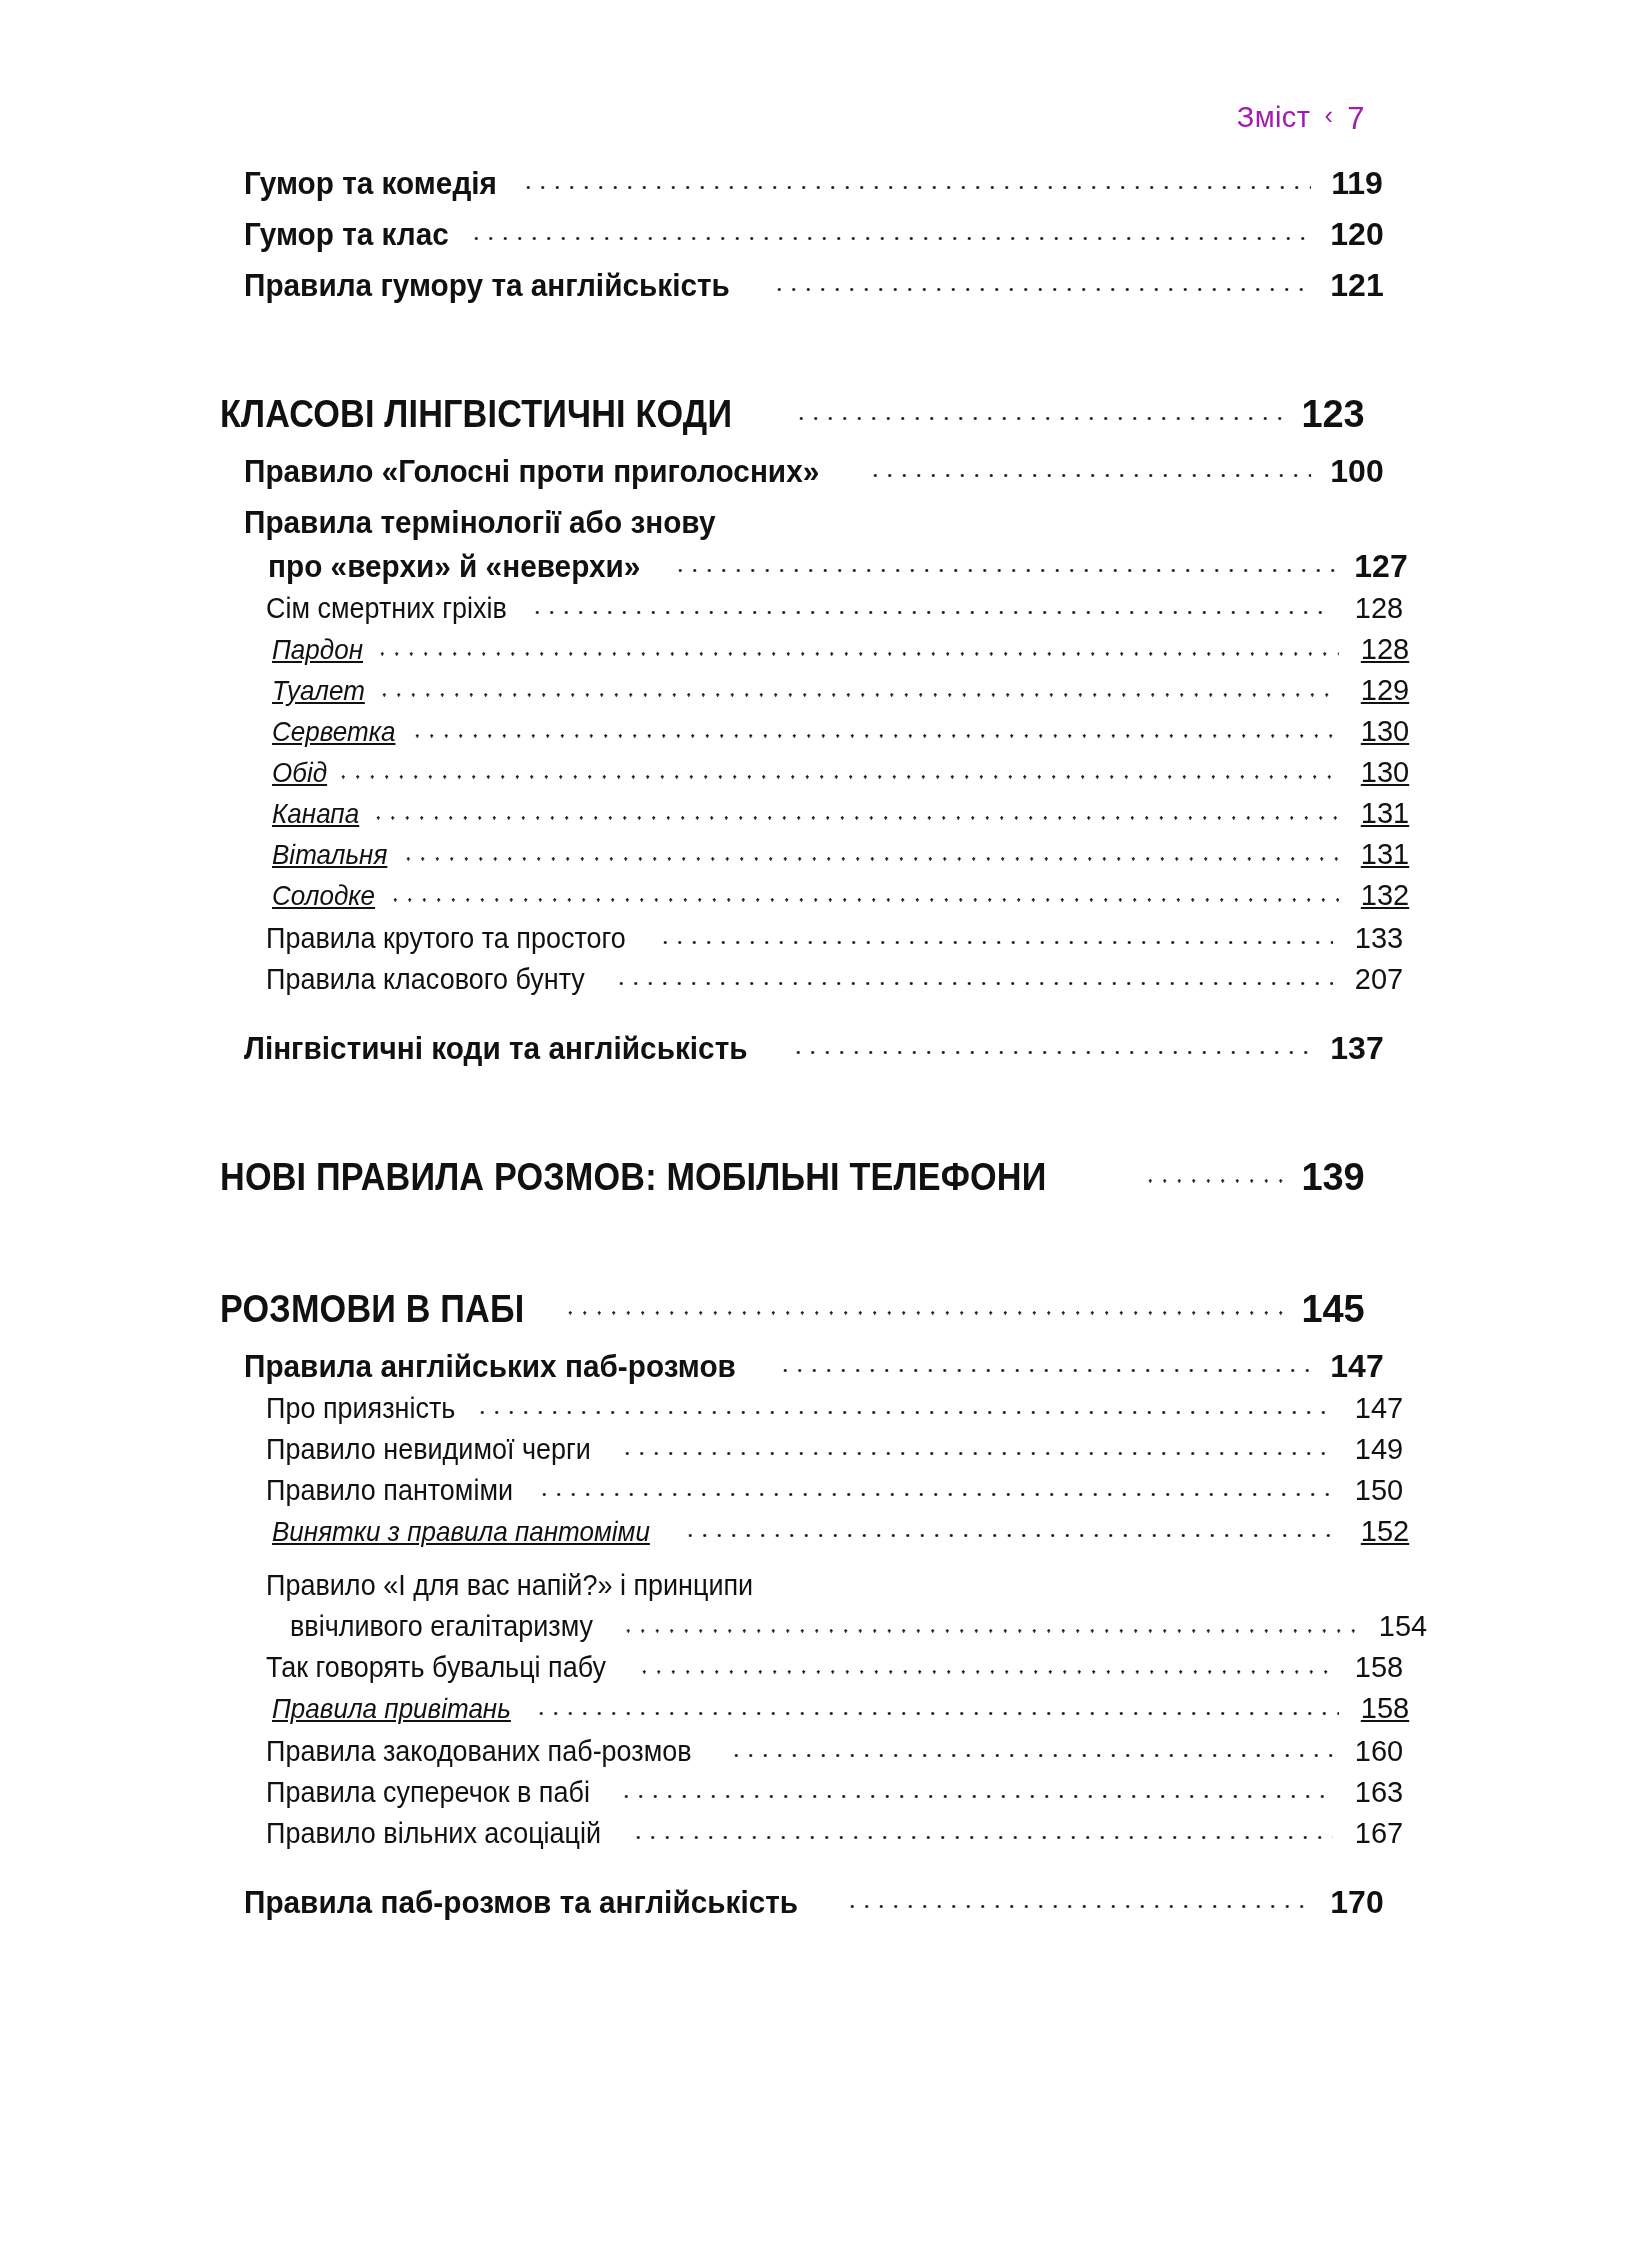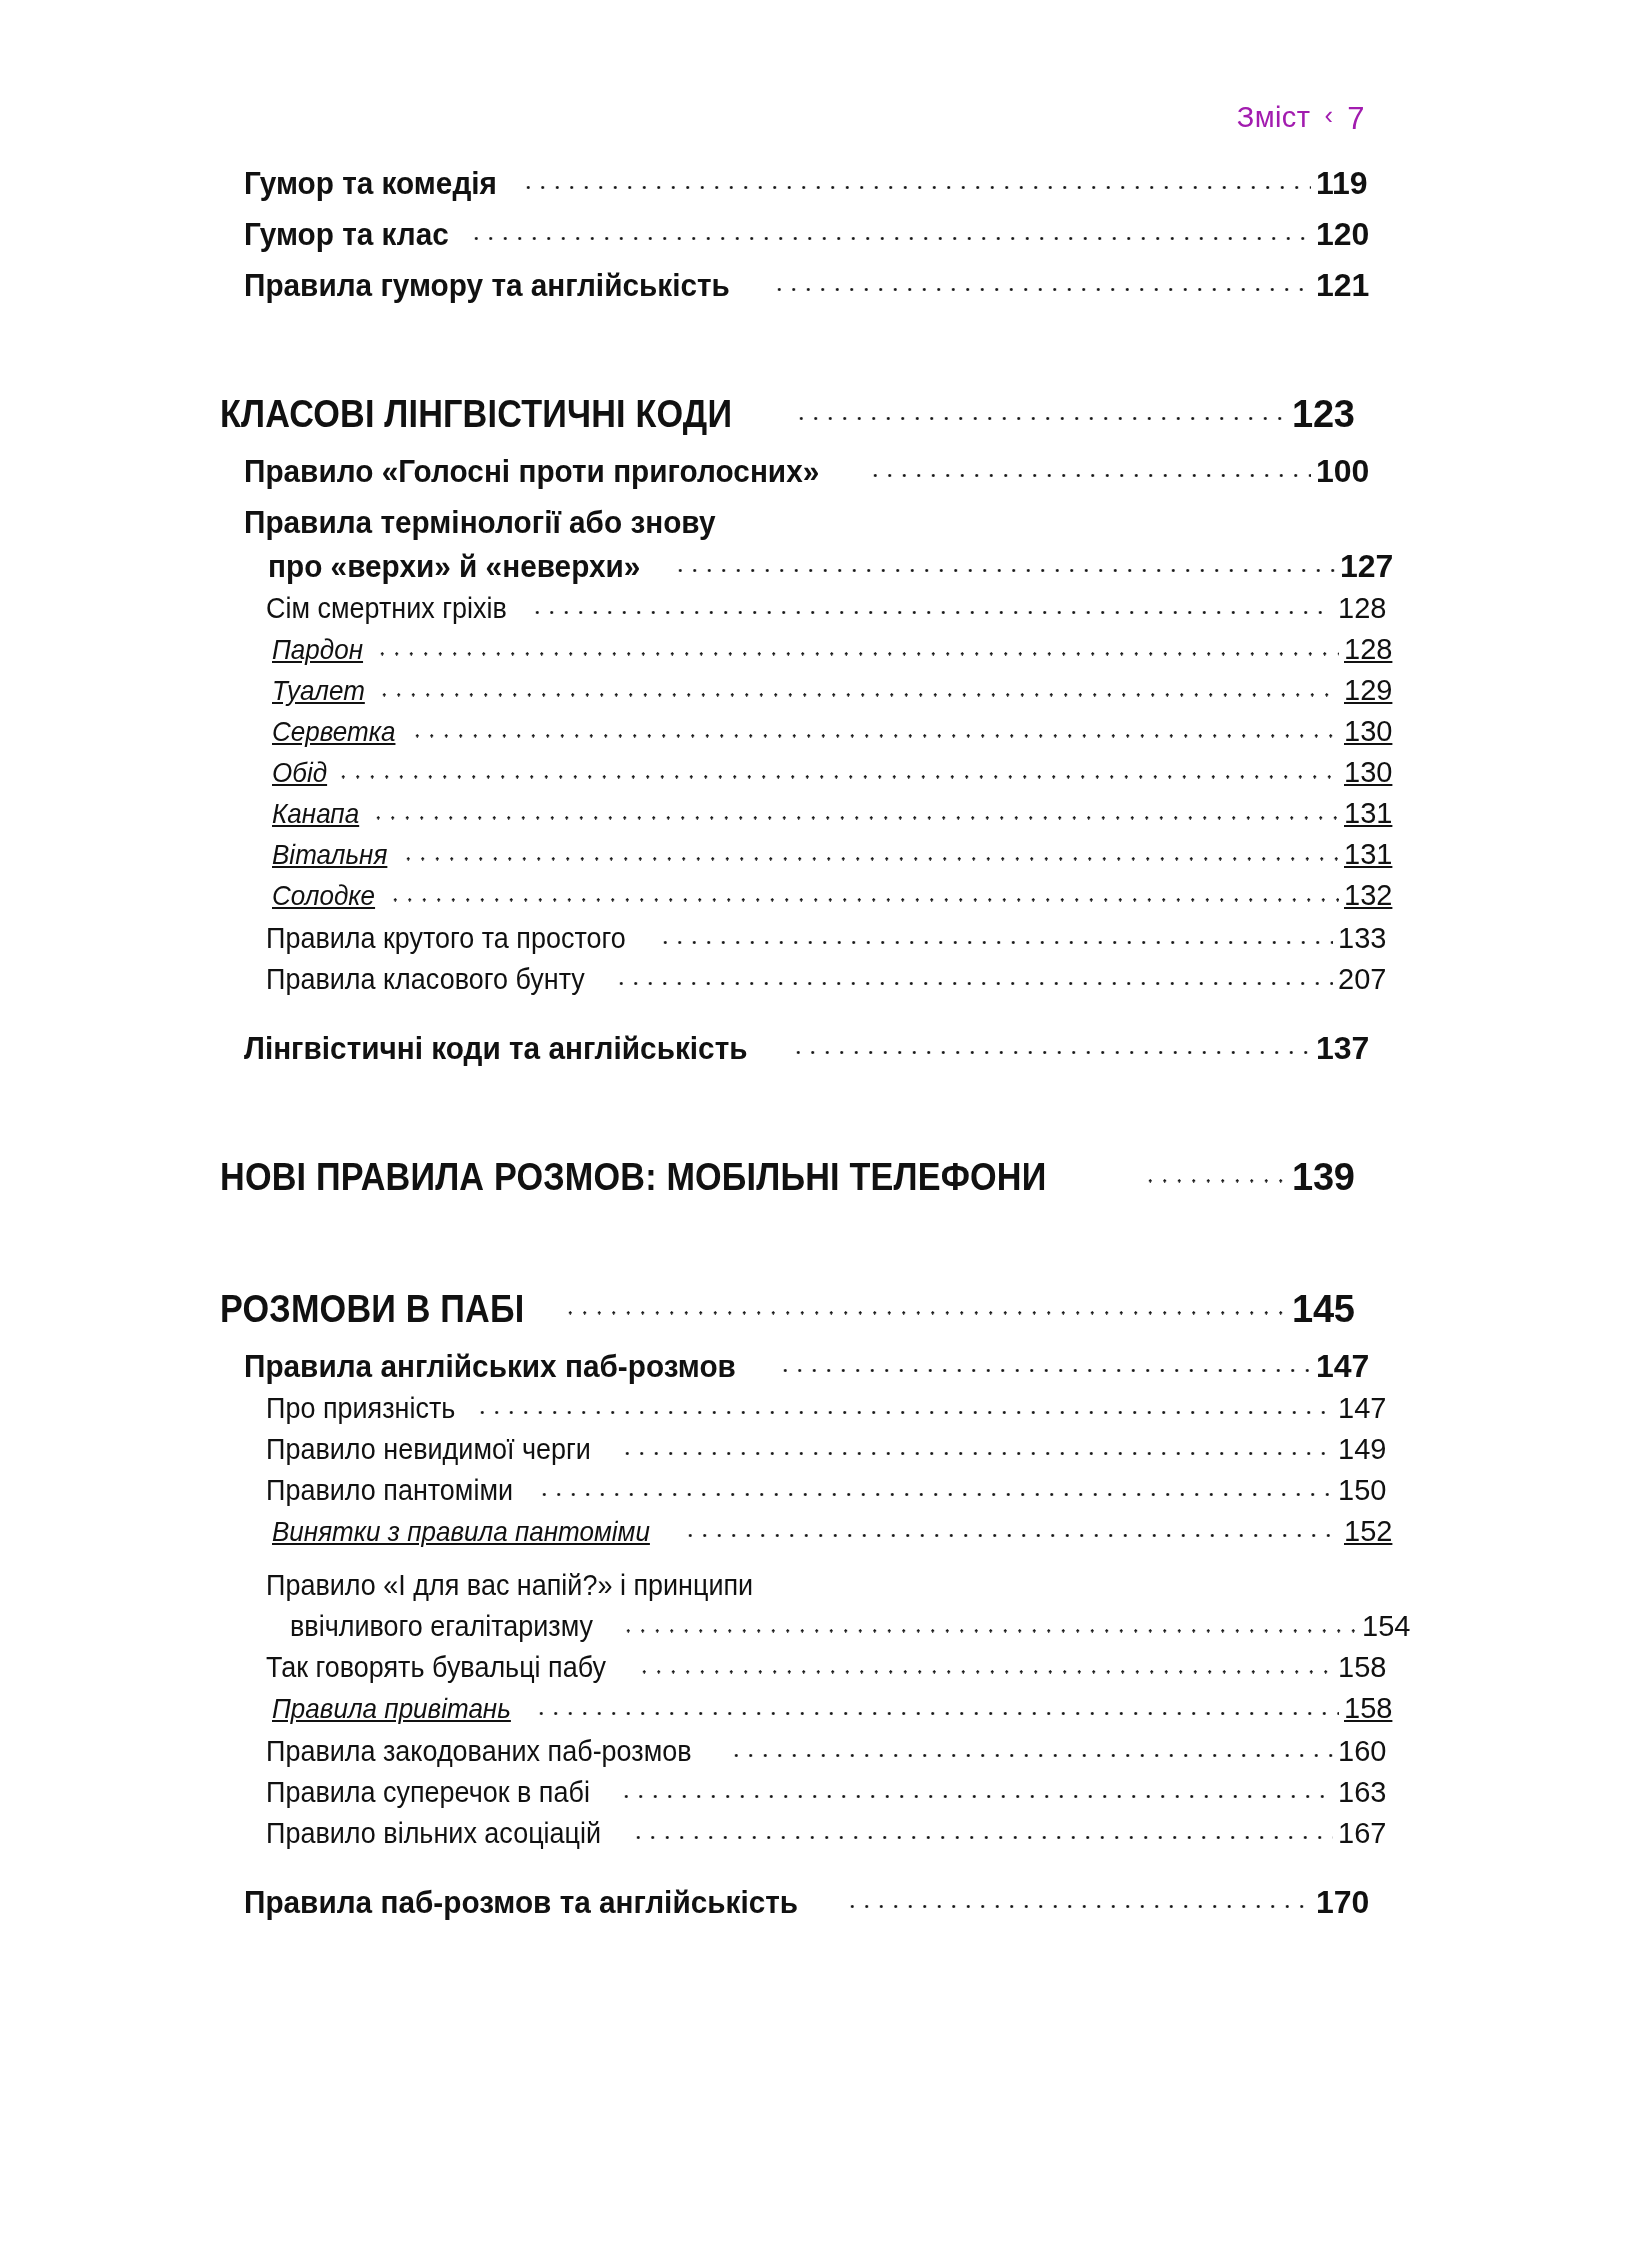--- a/index.html
+++ b/index.html
@@ -87,7 +87,7 @@
 
   .row .pageno {
     flex: 0 0 auto;
-    text-align: left;
+    text-align: center;
     white-space: nowrap;
   }
 

